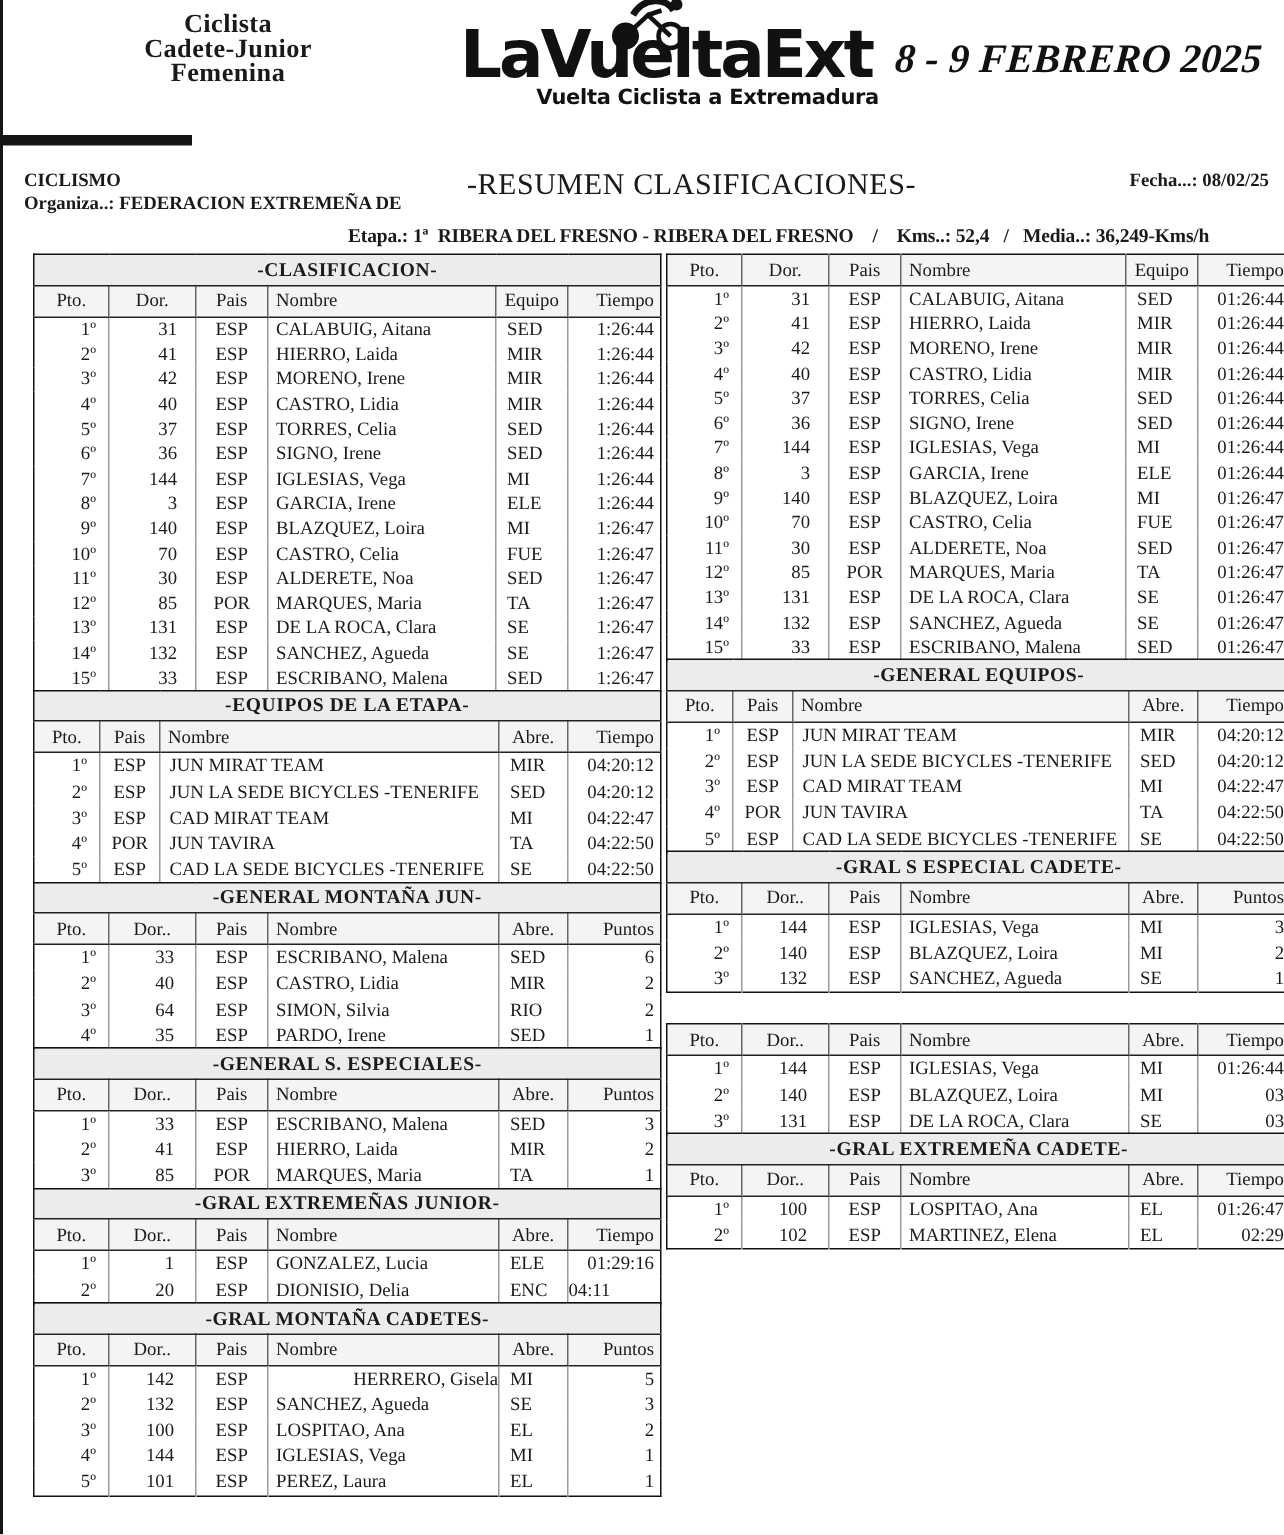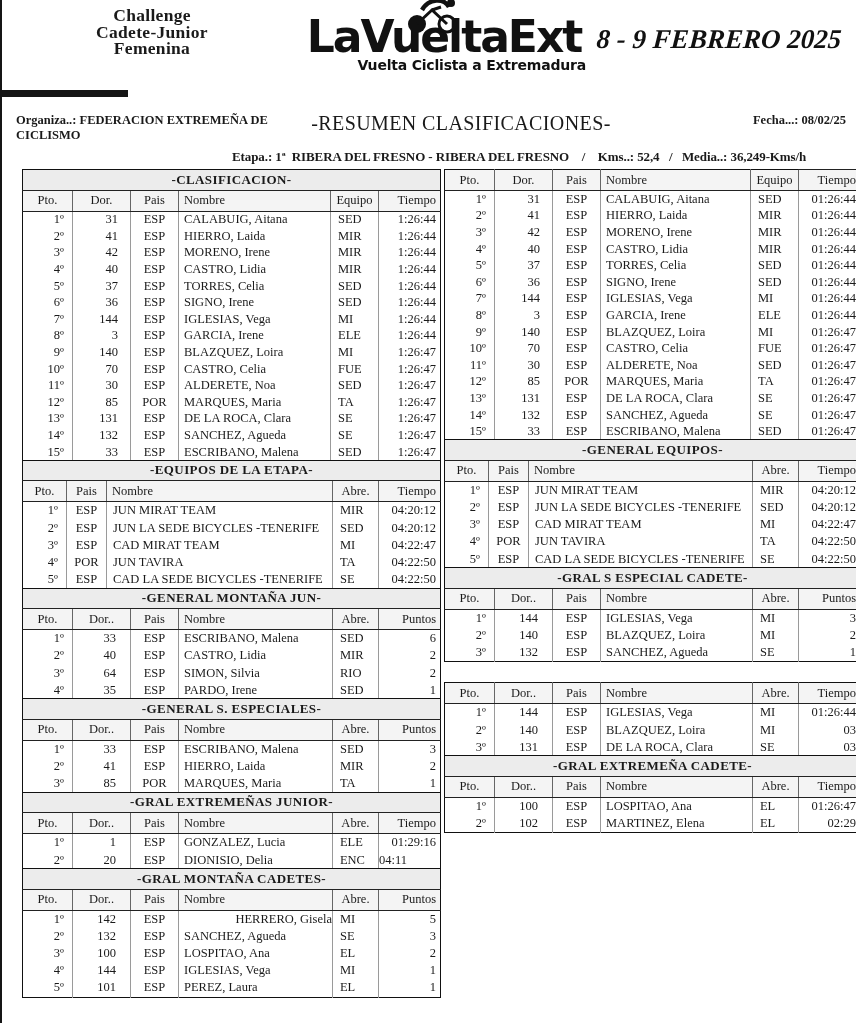--- a/index.html
+++ b/index.html
@@ -59,7 +59,7 @@
   <div class="edge-stub"></div>
 
   <div class="challenge">
-    <div>Challenge</div>
+    <div>Ciclista</div>
     <div>Cadete-Junior</div>
     <div>Femenina</div>
   </div>

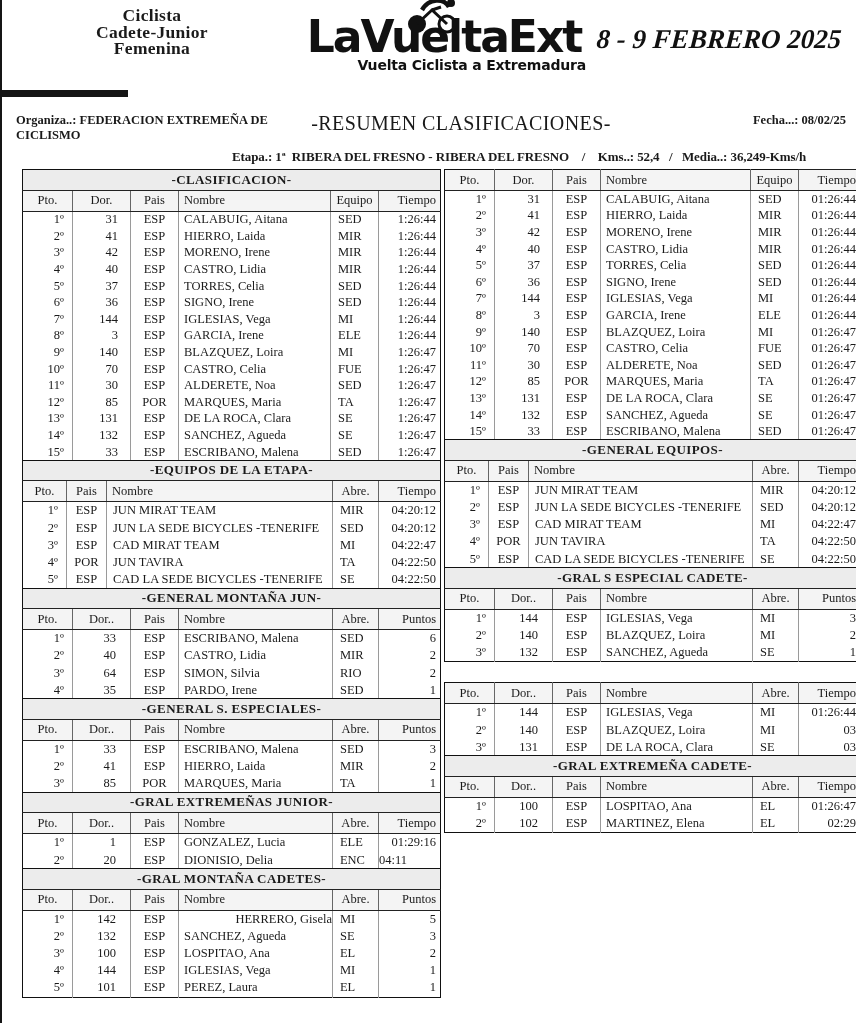--- a/index.html
+++ b/index.html
@@ -79,8 +79,8 @@
   <div class="date-range">8 - 9 FEBRERO 2025</div>
 
   <div class="organiza">
+    <div>CICLISMO</div>
     <div>Organiza..: FEDERACION EXTREMEÑA DE</div>
-    <div>CICLISMO</div>
   </div>
 
   <div class="resumen">-RESUMEN CLASIFICACIONES-</div>

